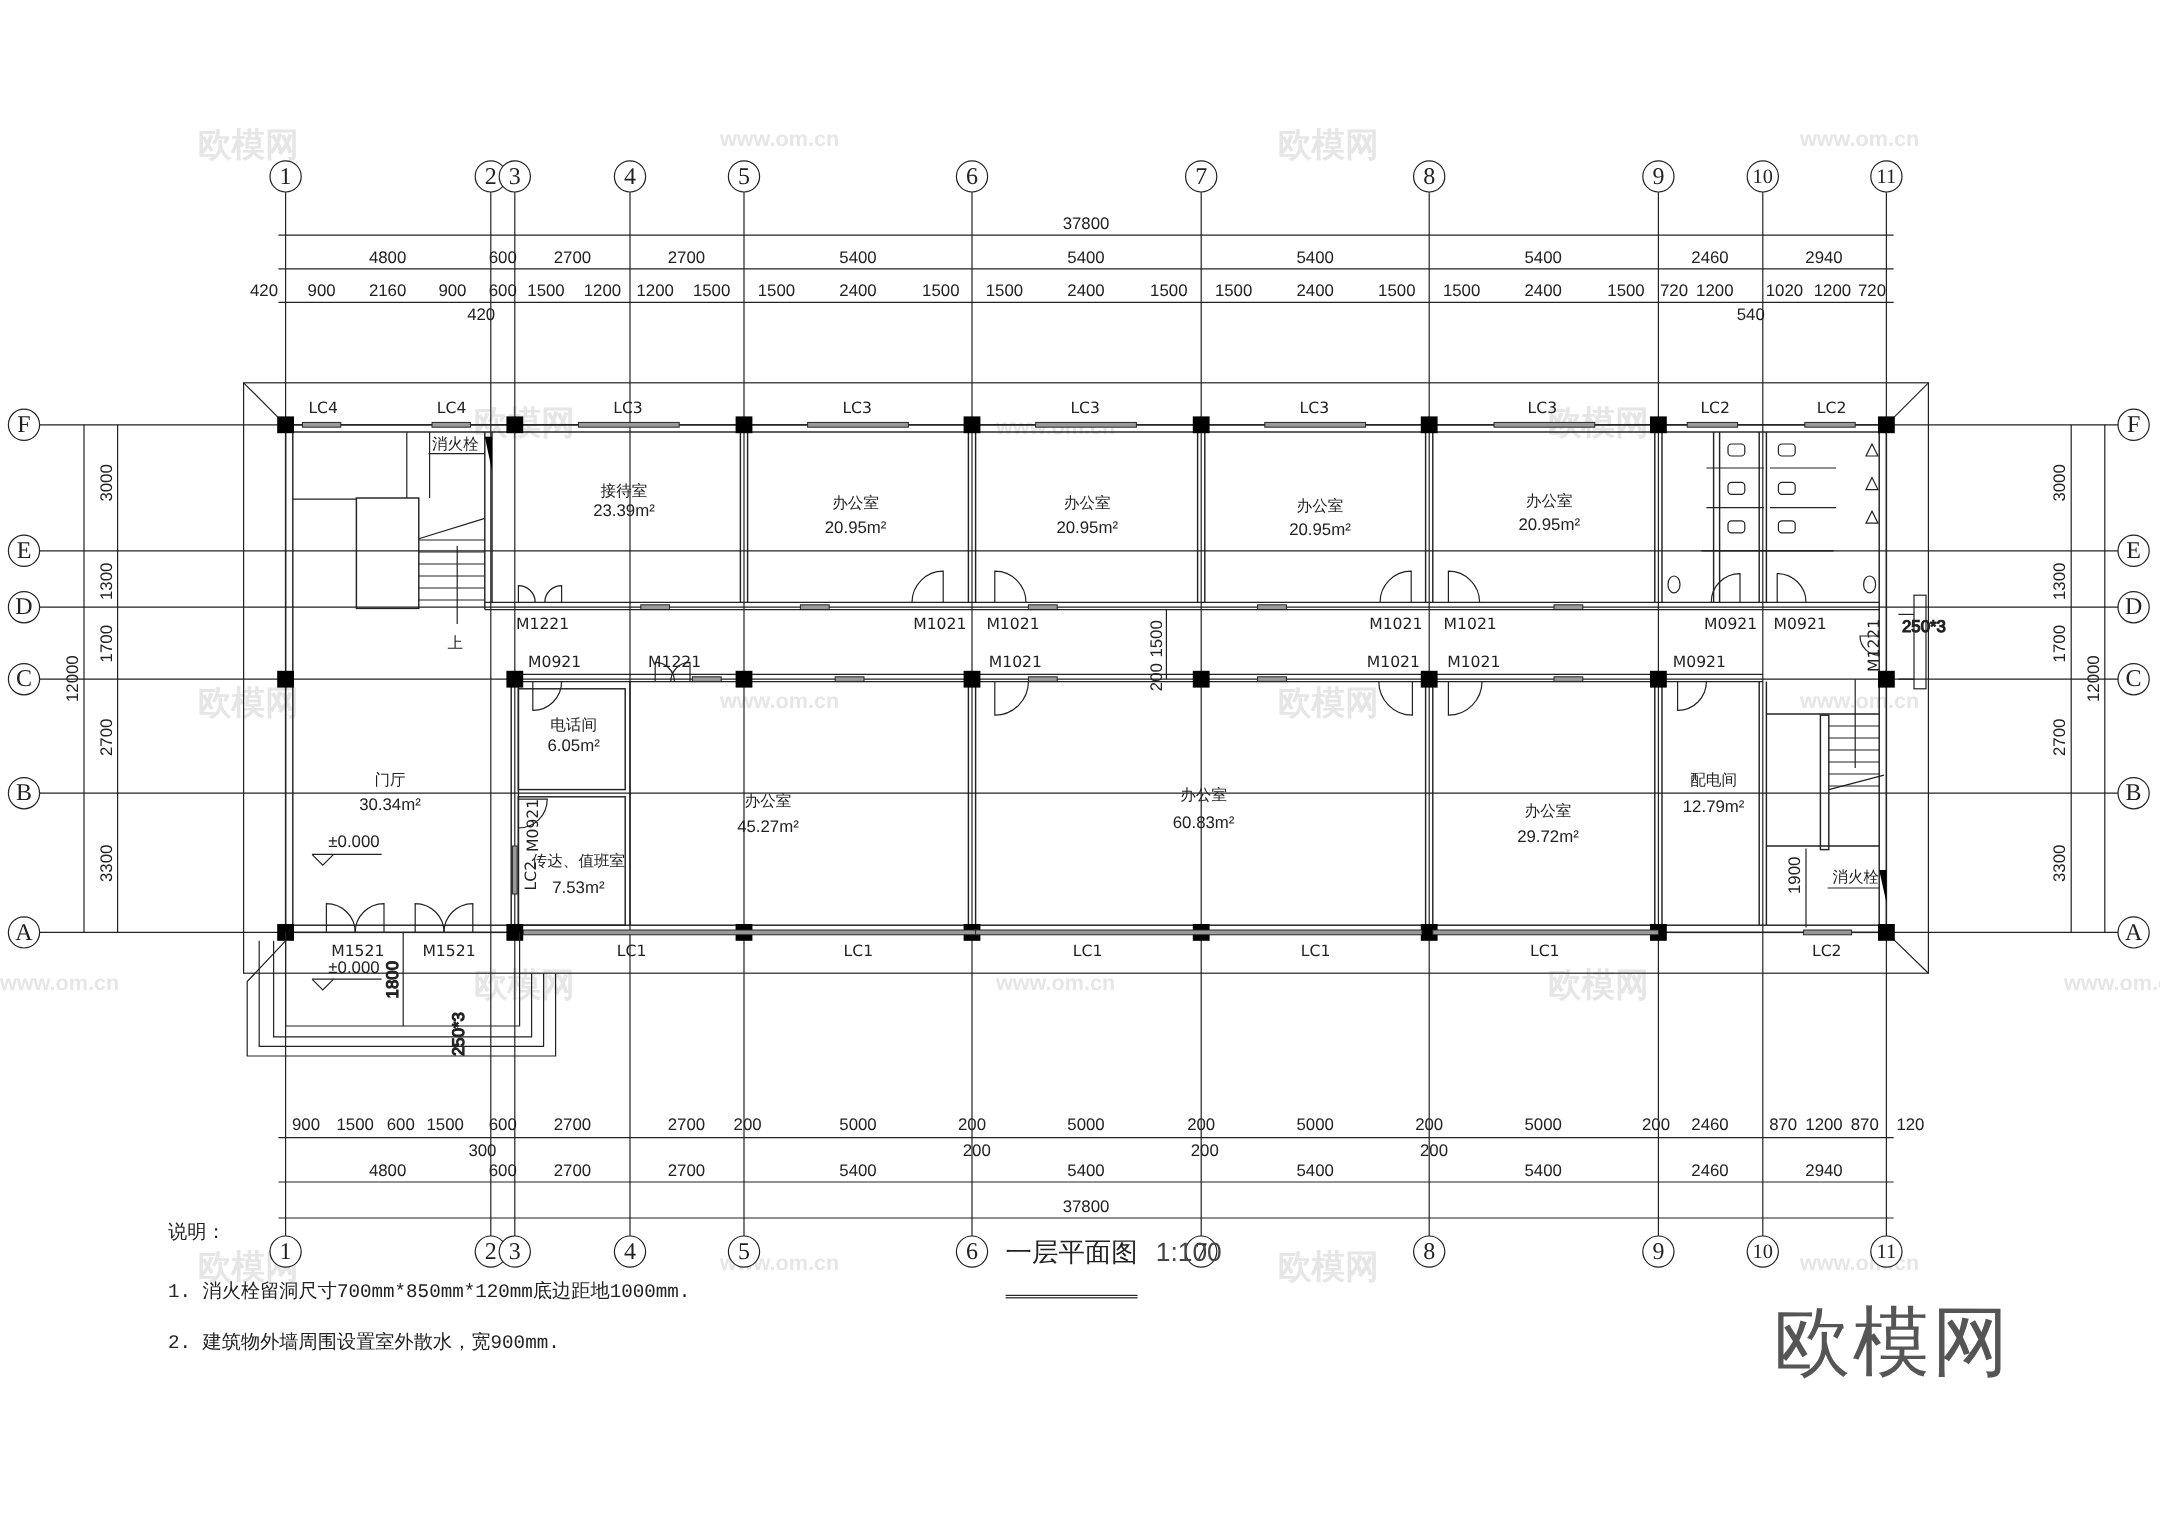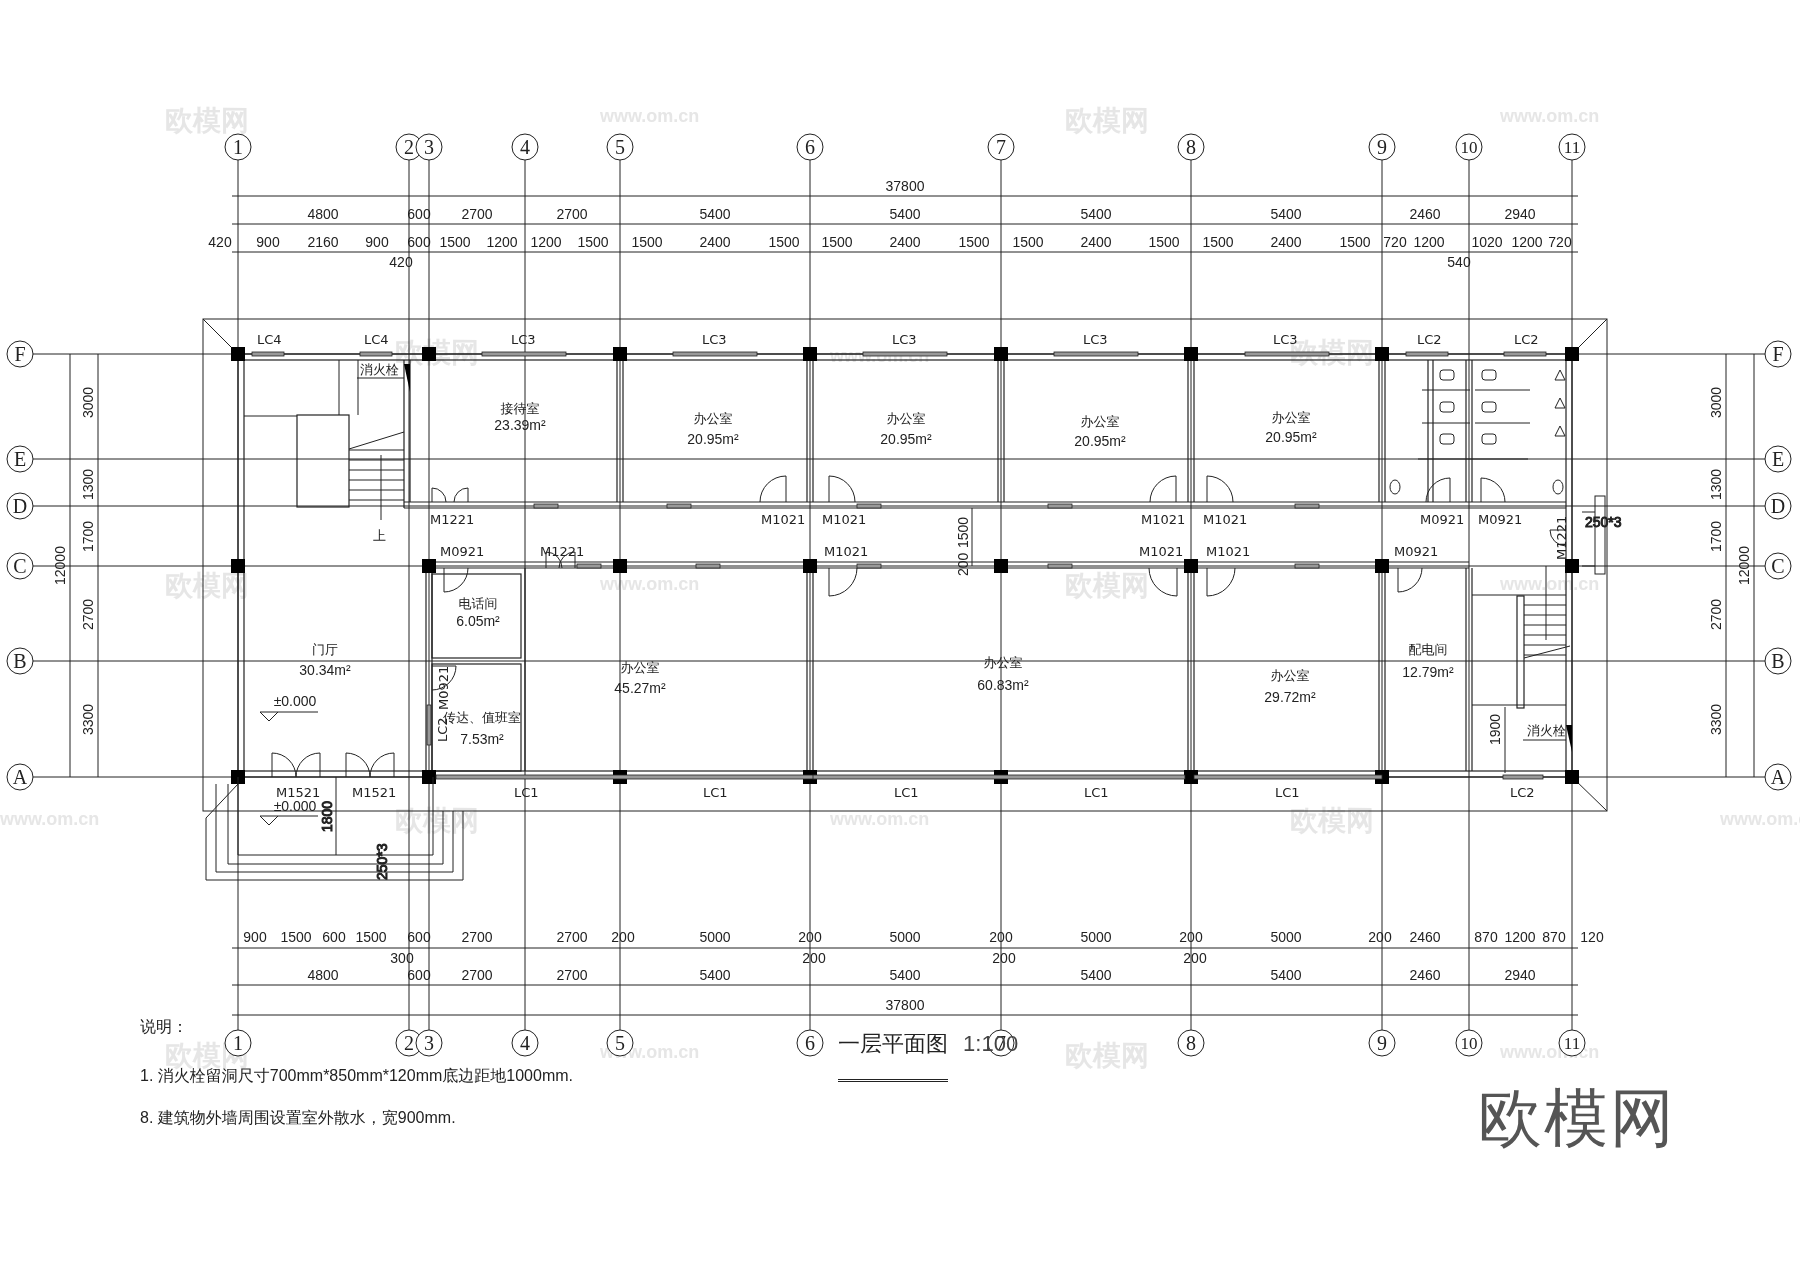--- a/index.html
+++ b/index.html
@@ -16,7 +16,7 @@
   .win{fill:#999;stroke:#222;stroke-width:0.8;}
   .wm{font-family:"DejaVu Sans",sans-serif;font-size:28px;fill:#e6e6e6;font-weight:bold;}
   .wm2{font-family:"Liberation Sans",sans-serif;font-size:18px;fill:#e6e6e6;font-weight:bold;}
-  .notes{position:absolute;left:140px;font-family:Liberation Sans, sans-serif;font-size:16px;color:#222;}
+  .notes{position:absolute;left:140px;font-family:Liberation Mono, monospace;font-size:16px;color:#222;}
   .title{position:absolute;font-family:"DejaVu Sans",sans-serif;color:#222;}
   .brand{position:absolute;left:1478px;top:1075px;font-family:"DejaVu Sans",sans-serif;font-size:64px;color:#555;letter-spacing:2px;}
 </style>

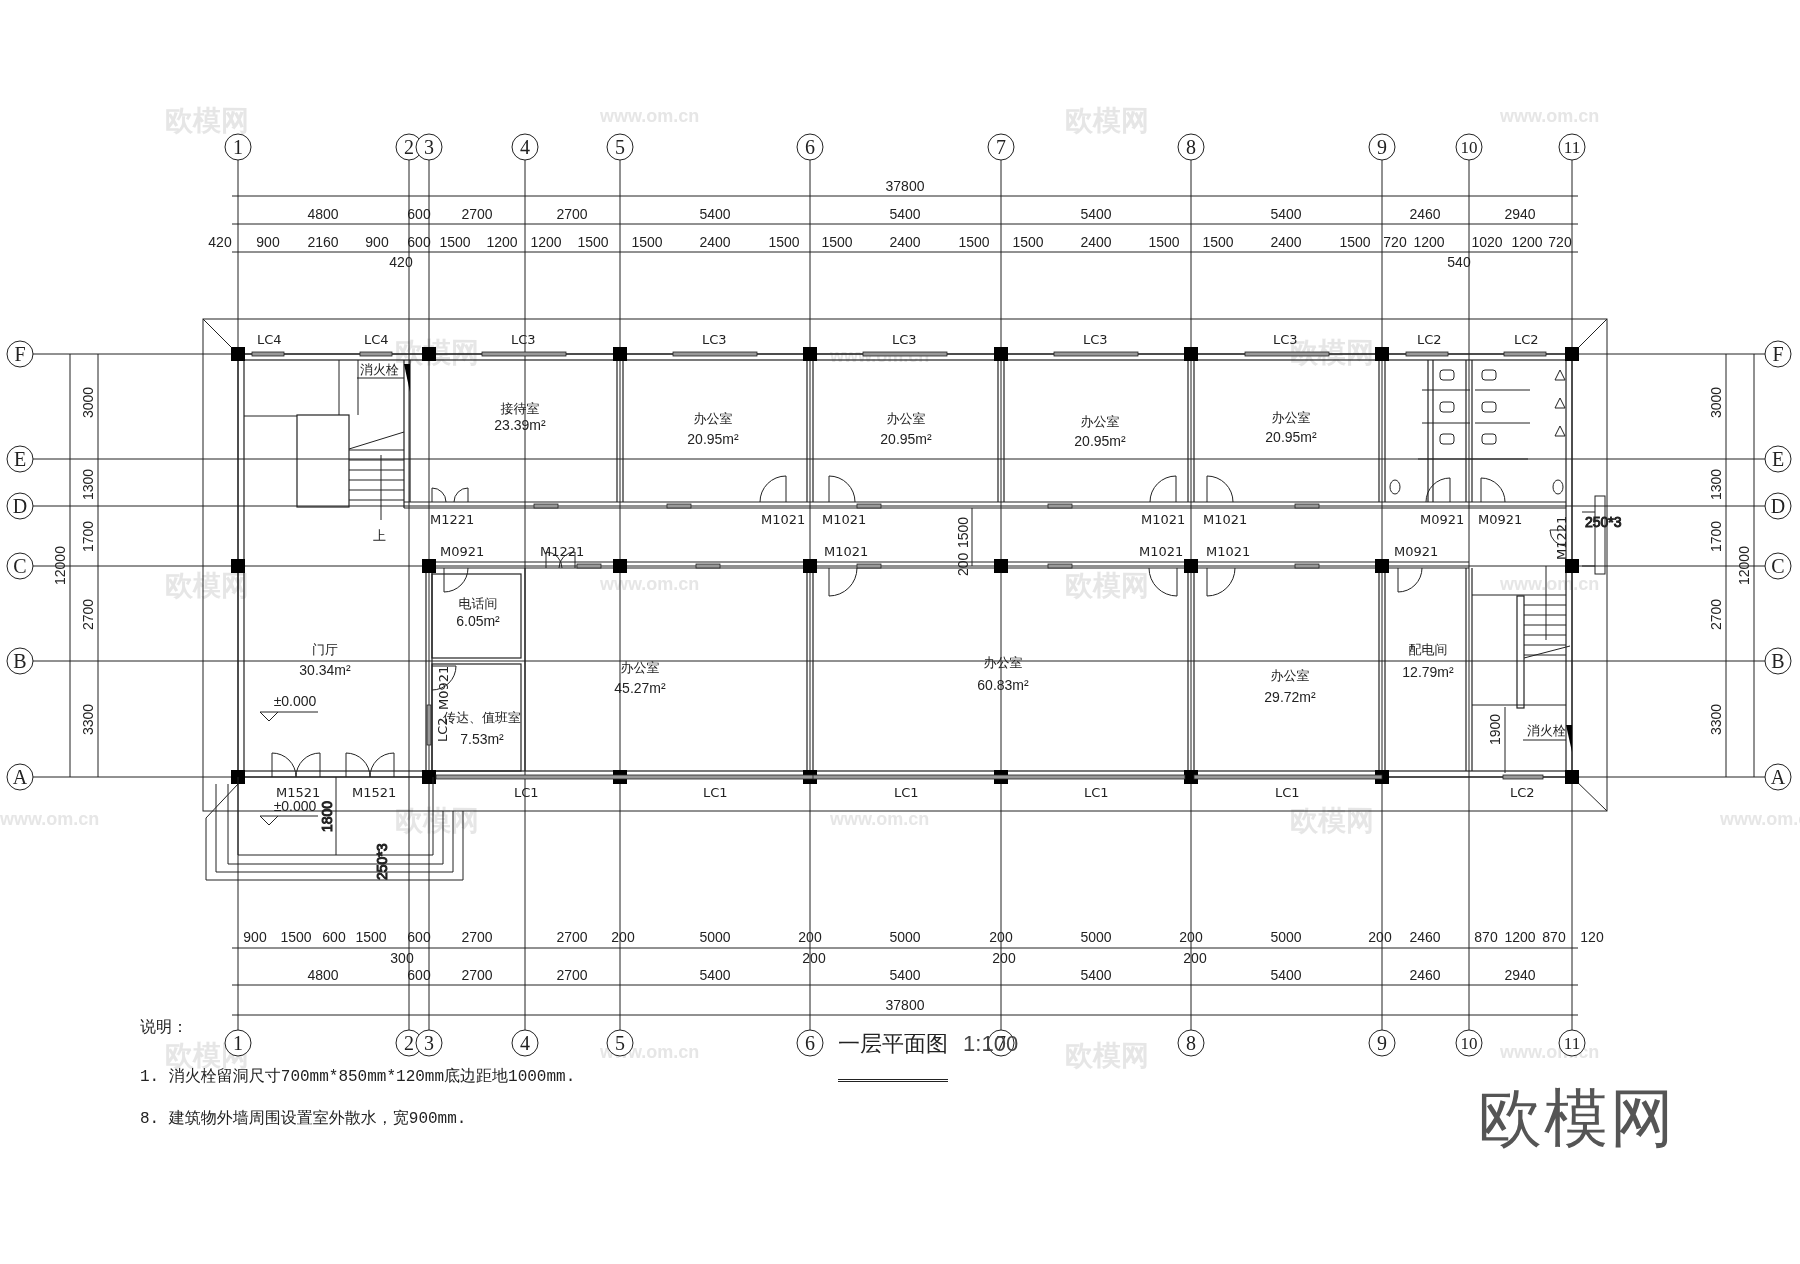--- a/index.html
+++ b/index.html
@@ -627,7 +627,7 @@
 
 <div class="notes" style="top:1017px;">说明：</div>
 <div class="notes" style="top:1066px;">1.  消火栓留洞尺寸700mm*850mm*120mm底边距地1000mm.</div>
-<div class="notes" style="top:1108px;">8.  建筑物外墙周围设置室外散水，宽900mm.</div>
+<div class="notes" style="top:1108px;">2.  建筑物外墙周围设置室外散水，宽900mm.</div>
 
 <div class="brand">欧模网</div>
 

